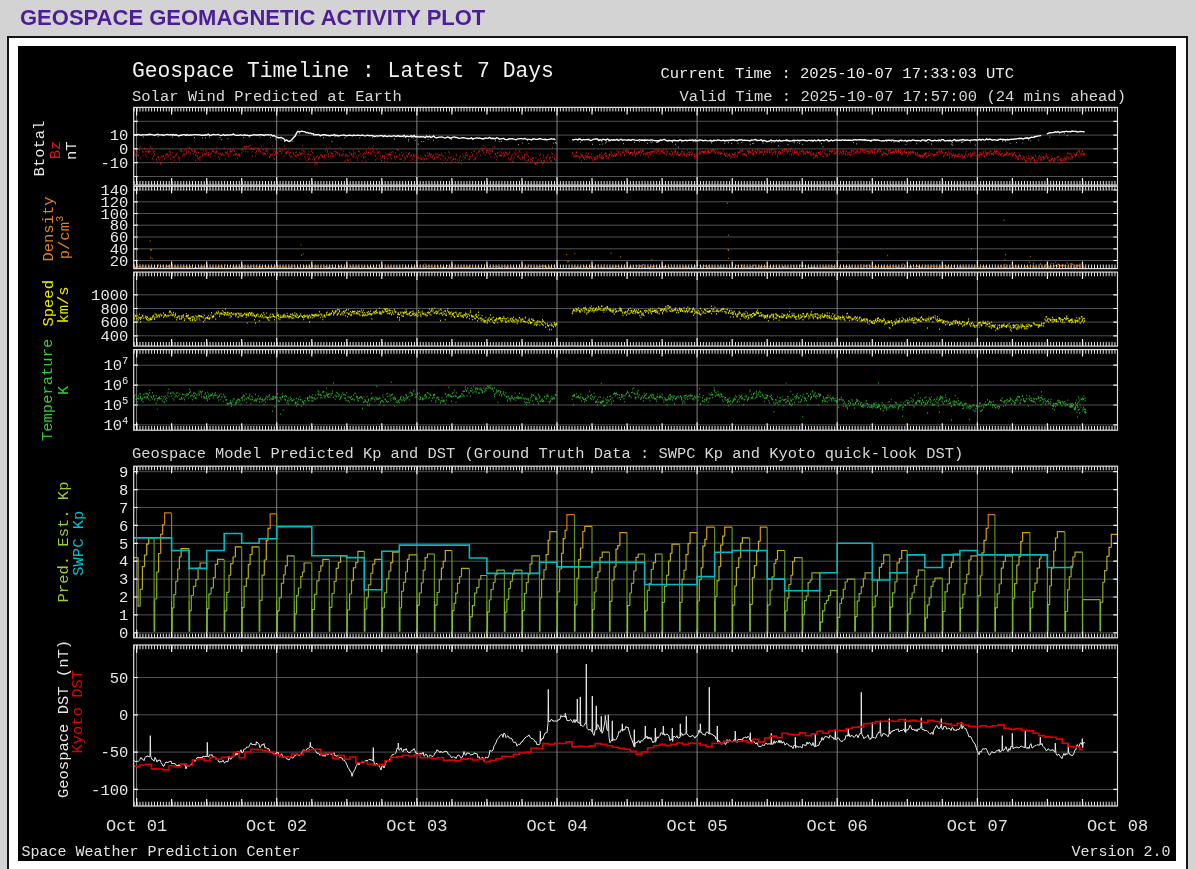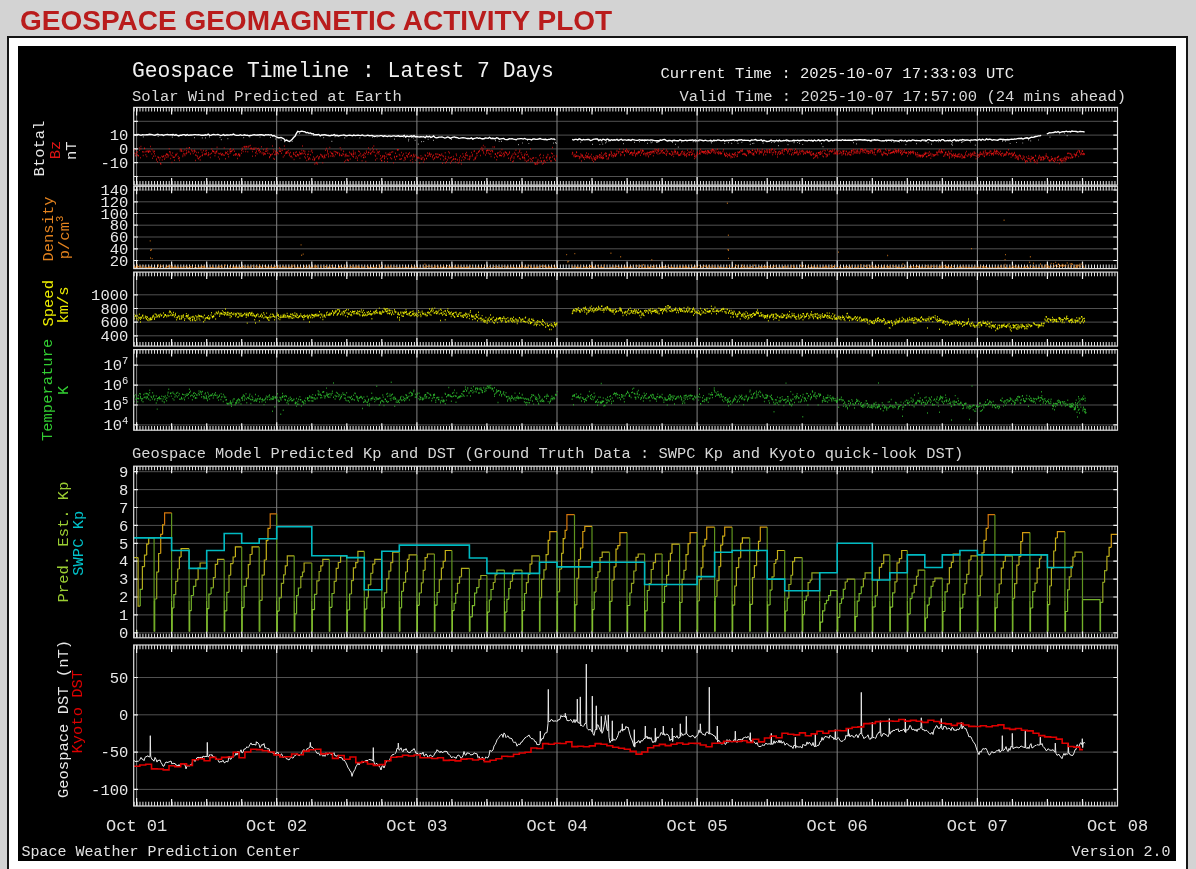--- a/index.html
+++ b/index.html
@@ -2,7 +2,7 @@
 <html><head><meta charset="utf-8"><title>GEOSPACE GEOMAGNETIC ACTIVITY PLOT</title><style>
 html,body{margin:0;padding:0}
 body{width:1196px;height:869px;background:#d3d3d3;position:relative;font-family:"Liberation Sans",sans-serif;overflow:hidden}
-#hdr{position:absolute;left:20px;top:5px;font-size:28px;font-weight:bold;color:#b91c1c}
+#hdr{position:absolute;left:20px;top:5px;font-size:22px;font-weight:bold;color:#4c1d95}
 #box{position:absolute;left:7px;top:36px;width:1177px;height:840px;background:#ffffff;border:2px solid #151515}
 #plot{position:absolute;left:18px;top:46px}
 </style></head>

